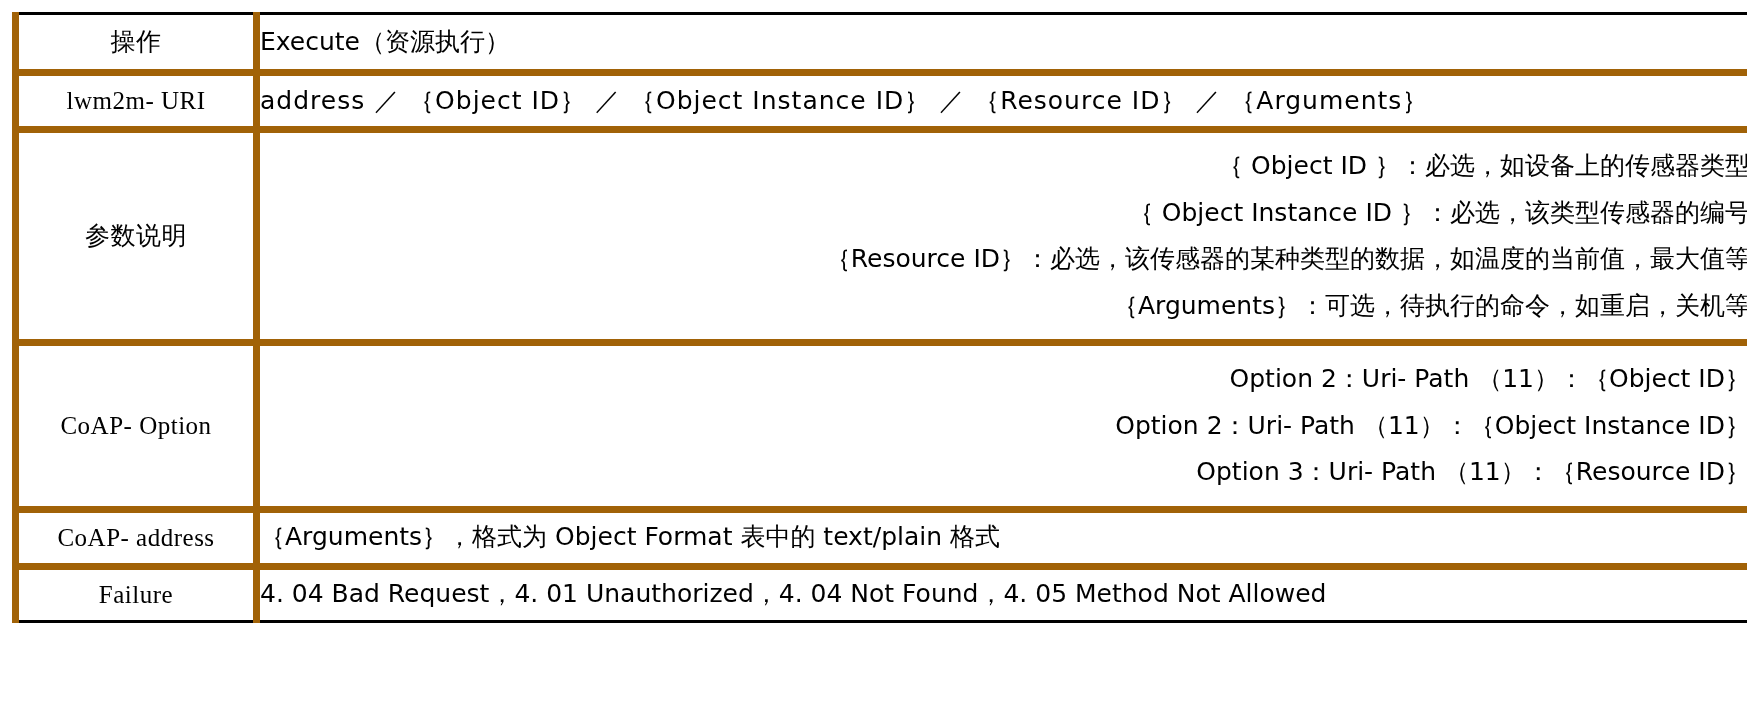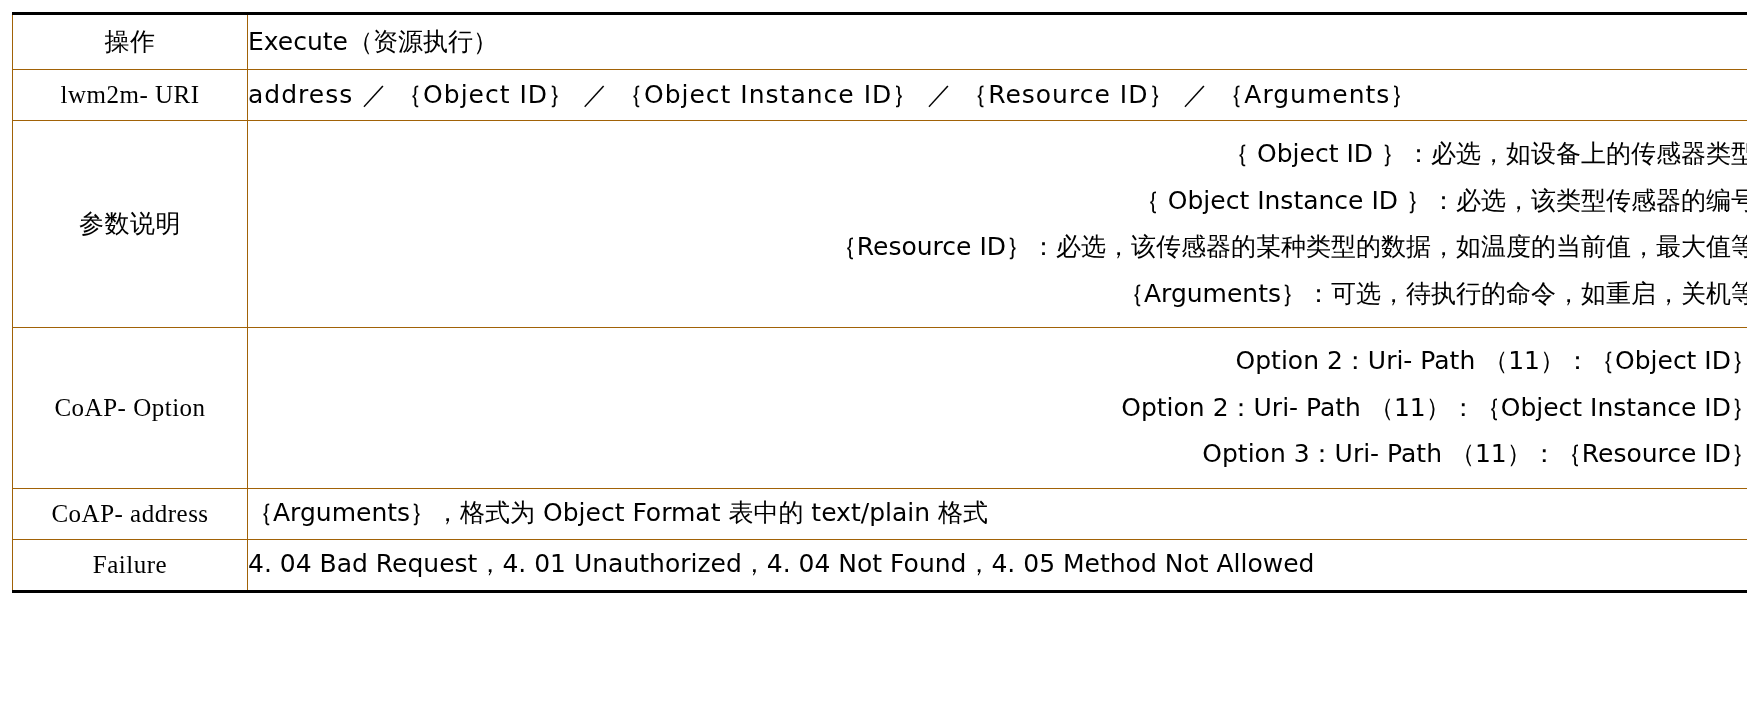--- a/index.html
+++ b/index.html
@@ -26,7 +26,7 @@
     table-layout: fixed;
   }
   table.spec td {
-    border: 1px solid #a16207;
+    border: 7px solid #a16207;
     vertical-align: middle;
     padding: 0;
   }

